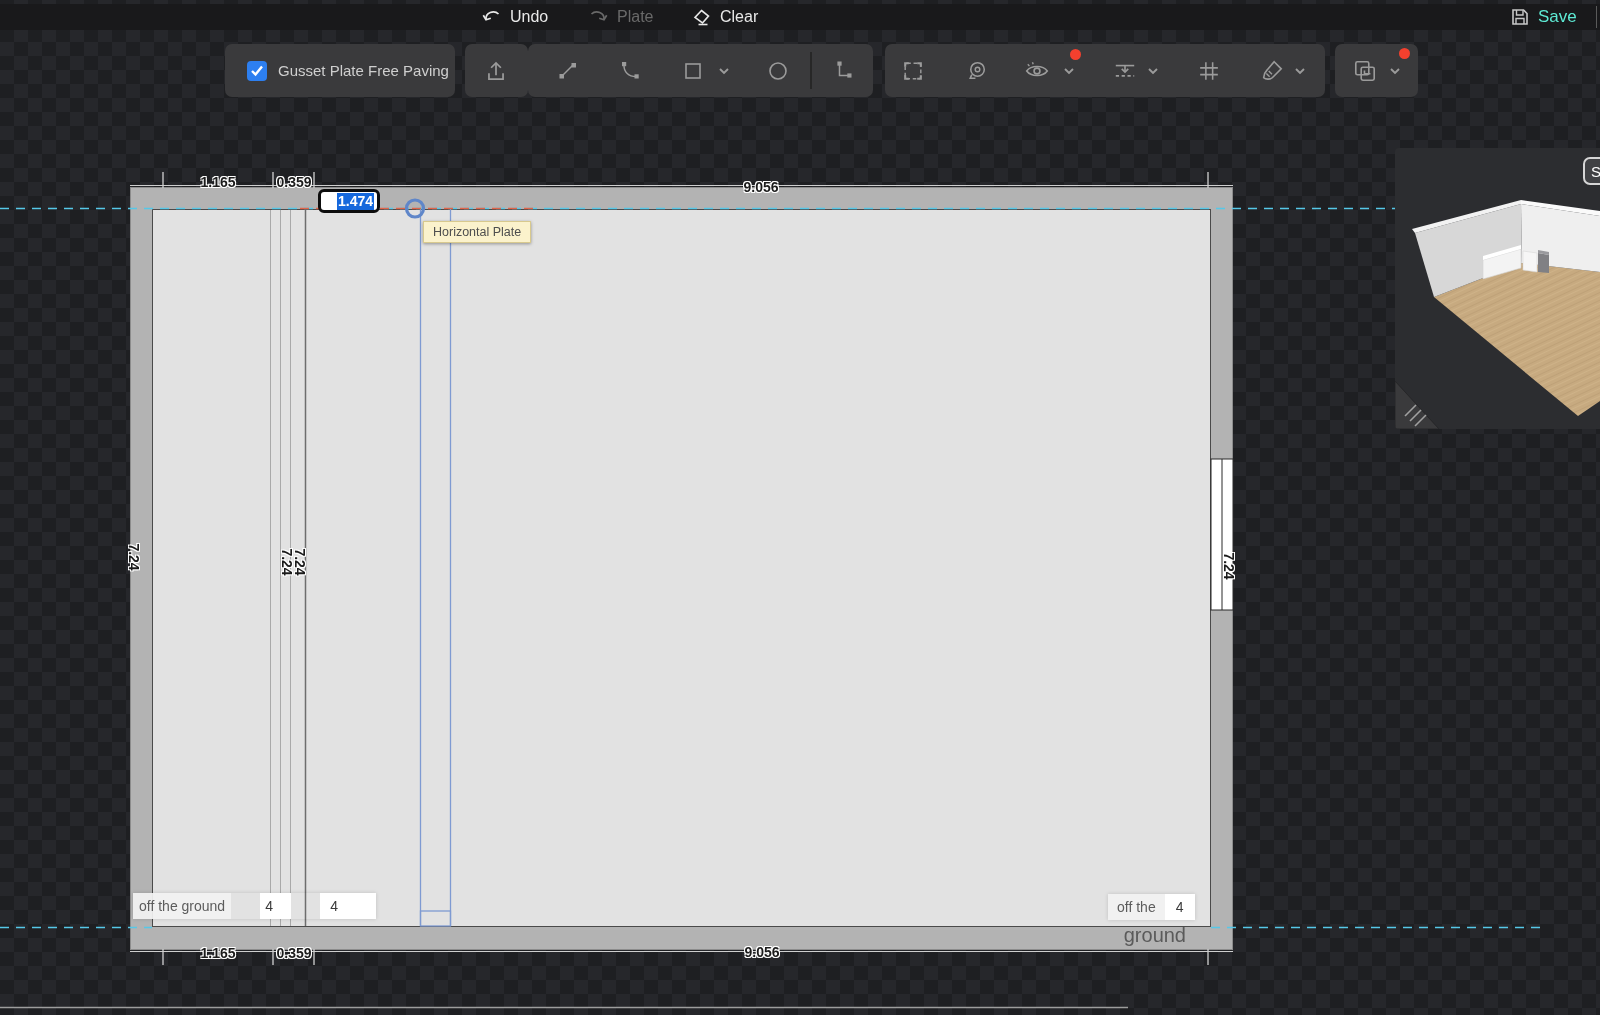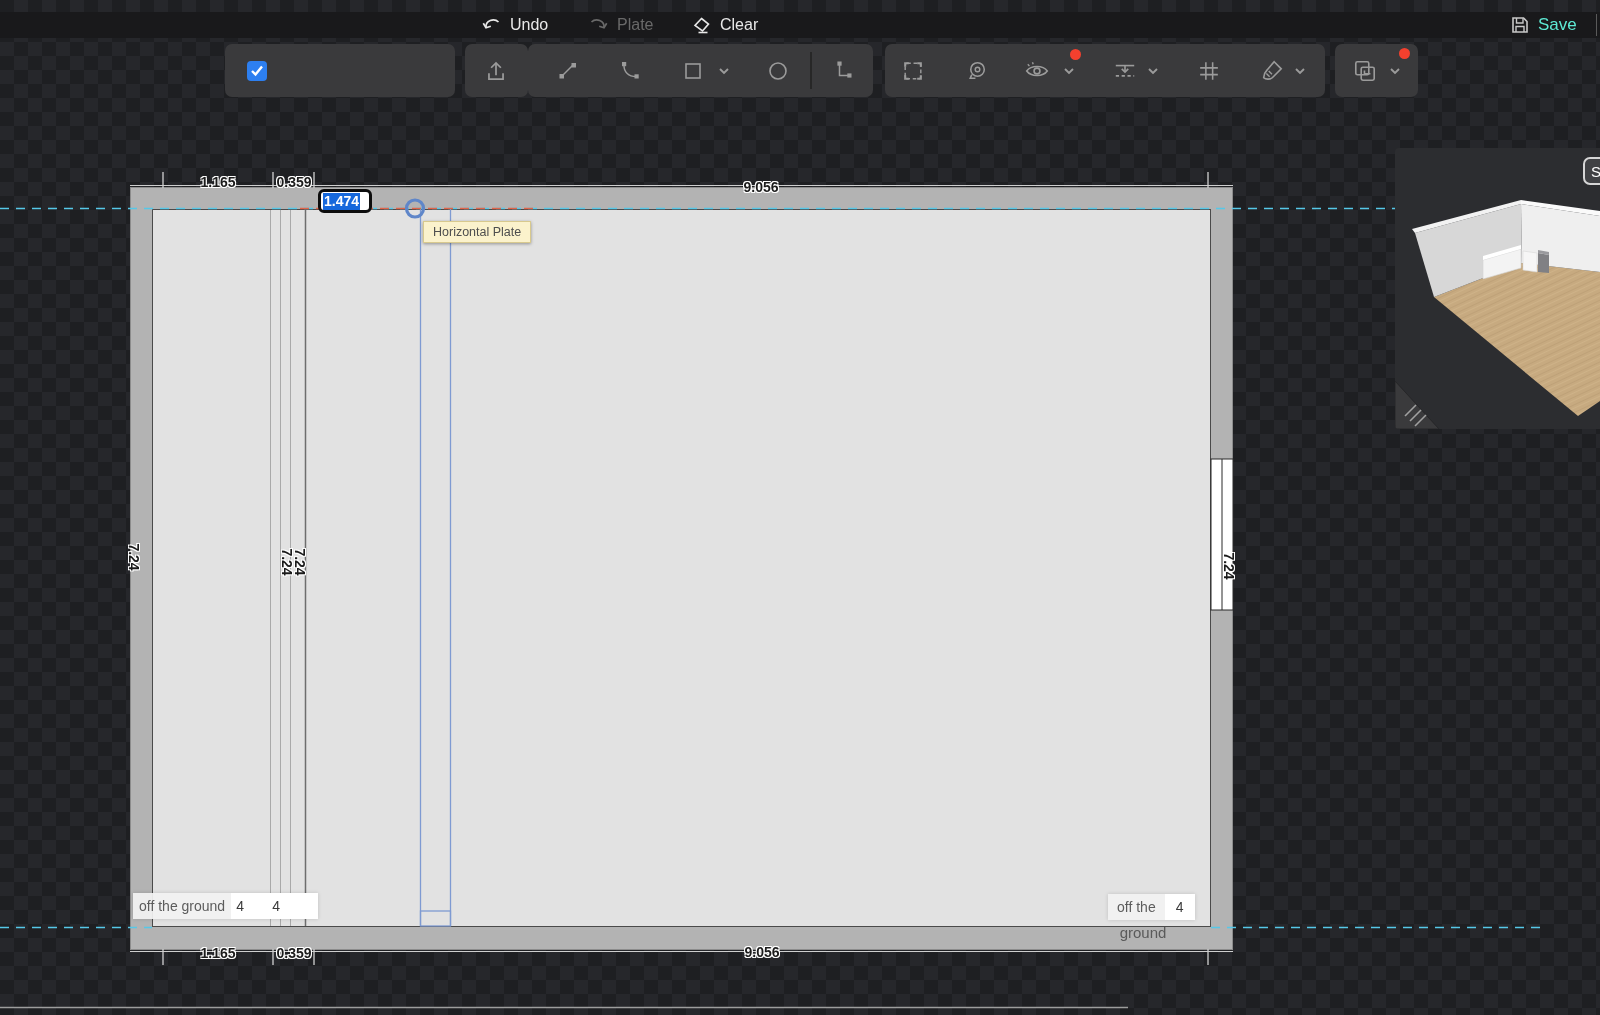--- a/index.html
+++ b/index.html
@@ -12,7 +12,7 @@
   }
   .abs{position:absolute;}
   
-  #topbar{left:0;top:12px;width:1600px;height:26px;background:#19191b;z-index:40;}
+  #topbar{left:0;top:4px;width:1600px;height:26px;background:#19191b;z-index:40;}
   .tb-item{position:absolute;top:0;height:26px;display:flex;align-items:center;gap:8px;
     font-size:16px;color:#e8e8e8;cursor:default;}
   .tb-item svg{display:block;}

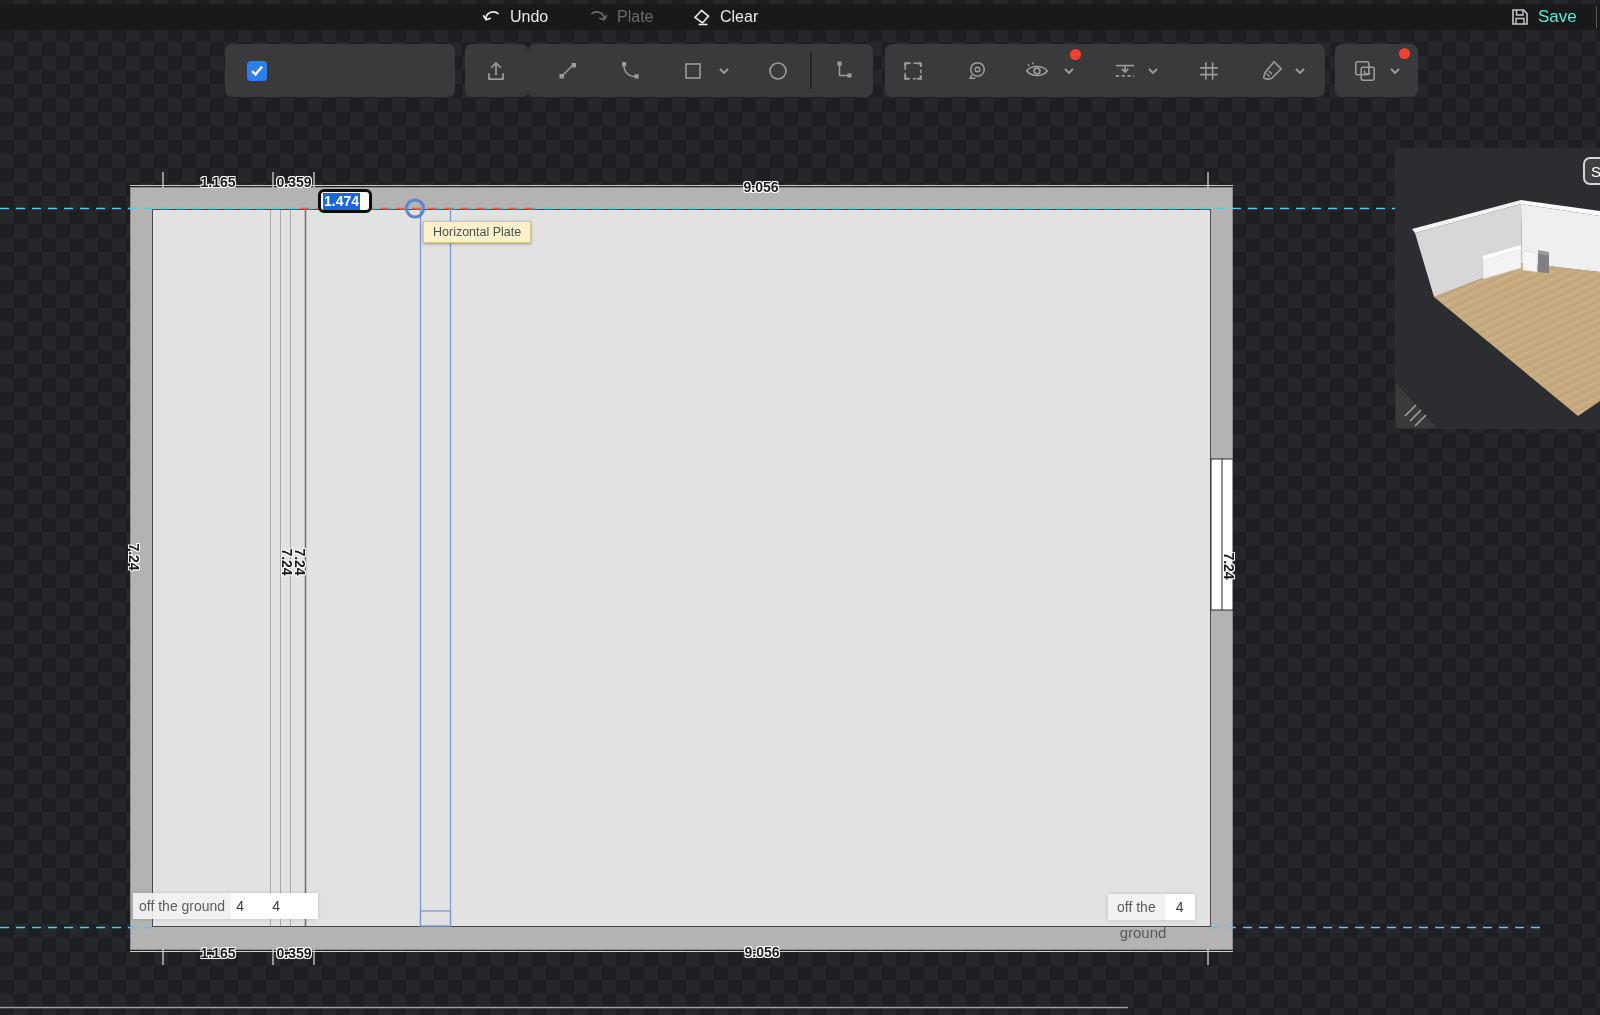--- a/index.html
+++ b/index.html
@@ -175,6 +175,7 @@
       <path d="M2 6 L5.5 9.5 L12 1.5" fill="none" stroke="#fff" stroke-width="2.4"></path>
     </svg>
   </div>
+  <div class="cb-label">Gusset Plate Free Paving</div>
 </div>
 
 <div class="tgroup" style="left:465px;width:63px;">

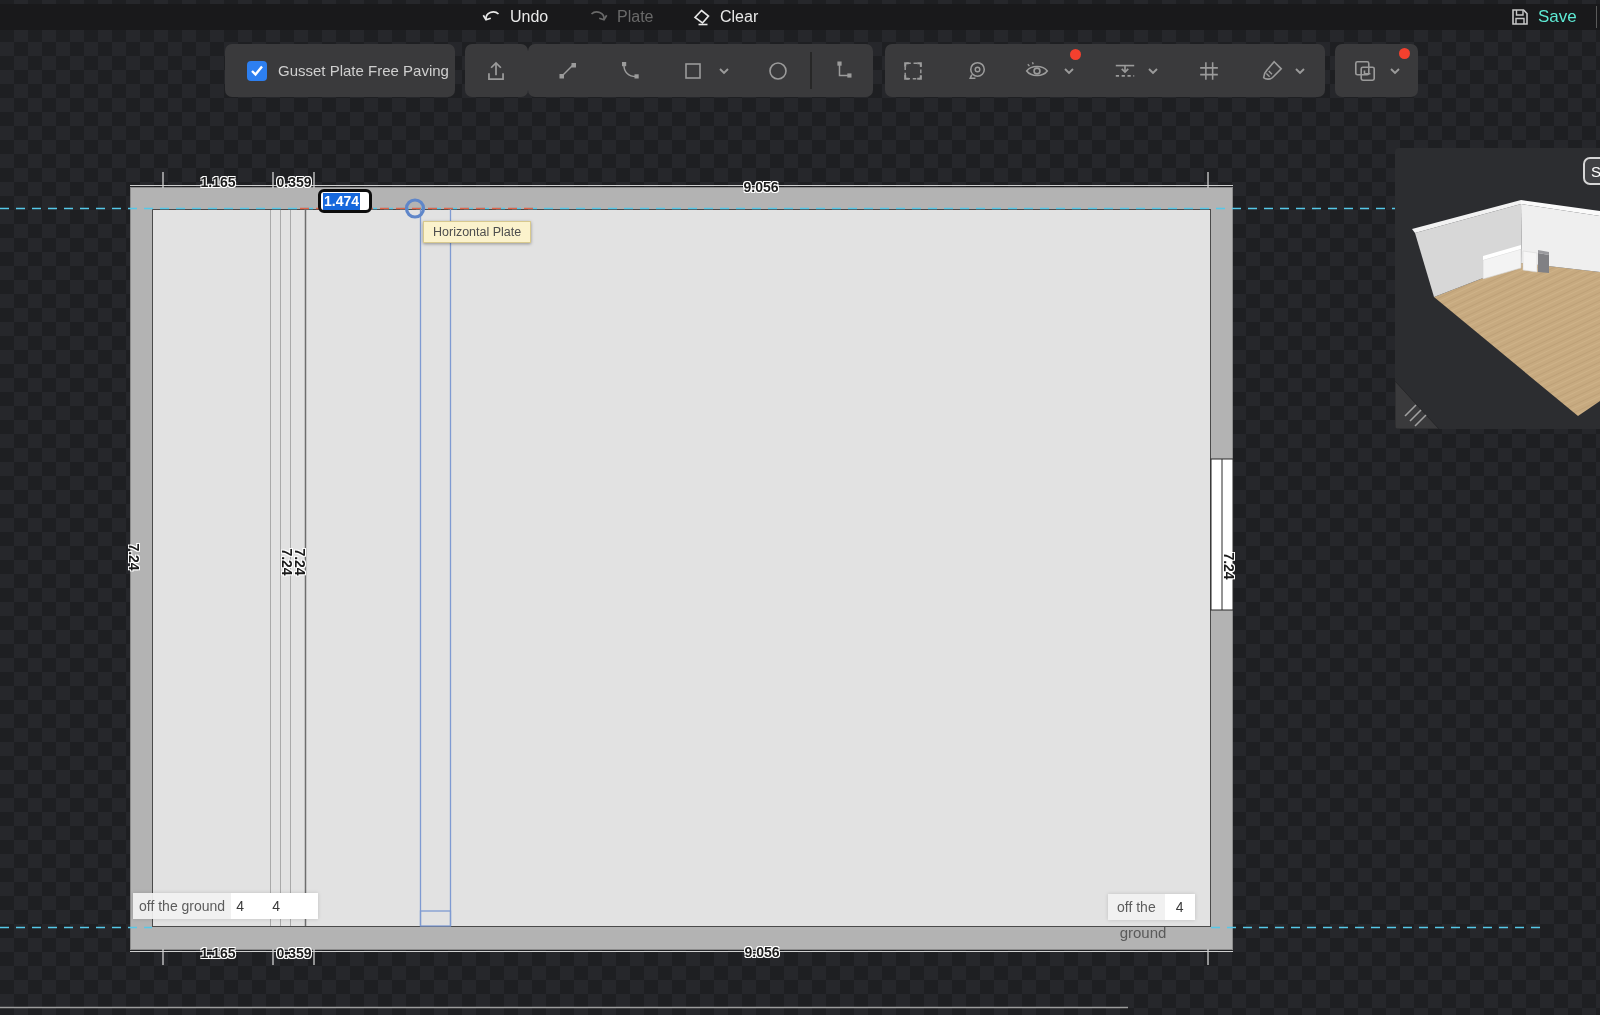--- a/index.html
+++ b/index.html
@@ -39,8 +39,8 @@
     text-shadow:-1px -1px 0 #fff,1px -1px 0 #fff,-1px 1px 0 #fff,1px 1px 0 #fff;}
   .dim-rot{transform:rotate(90deg);}
   
-  #dim-input{left:318px;top:189px;width:54px;height:24px;background:#fff;border:3px solid #0d0d0d;
-    border-radius:6px;box-sizing:border-box;display:flex;align-items:center;padding-left:2px;z-index:20;}
+  #dim-input{left:318px;top:189px;width:62px;height:24px;background:#fff;border:3px solid #0d0d0d;
+    border-radius:6px;box-sizing:border-box;display:flex;align-items:center;padding-left:16px;z-index:20;}
   #dim-input .sel{background:var(--selection-blue,#1668dc);color:#fff;font-size:14px;font-weight:700;
     line-height:17px;padding:0 1px;}
   

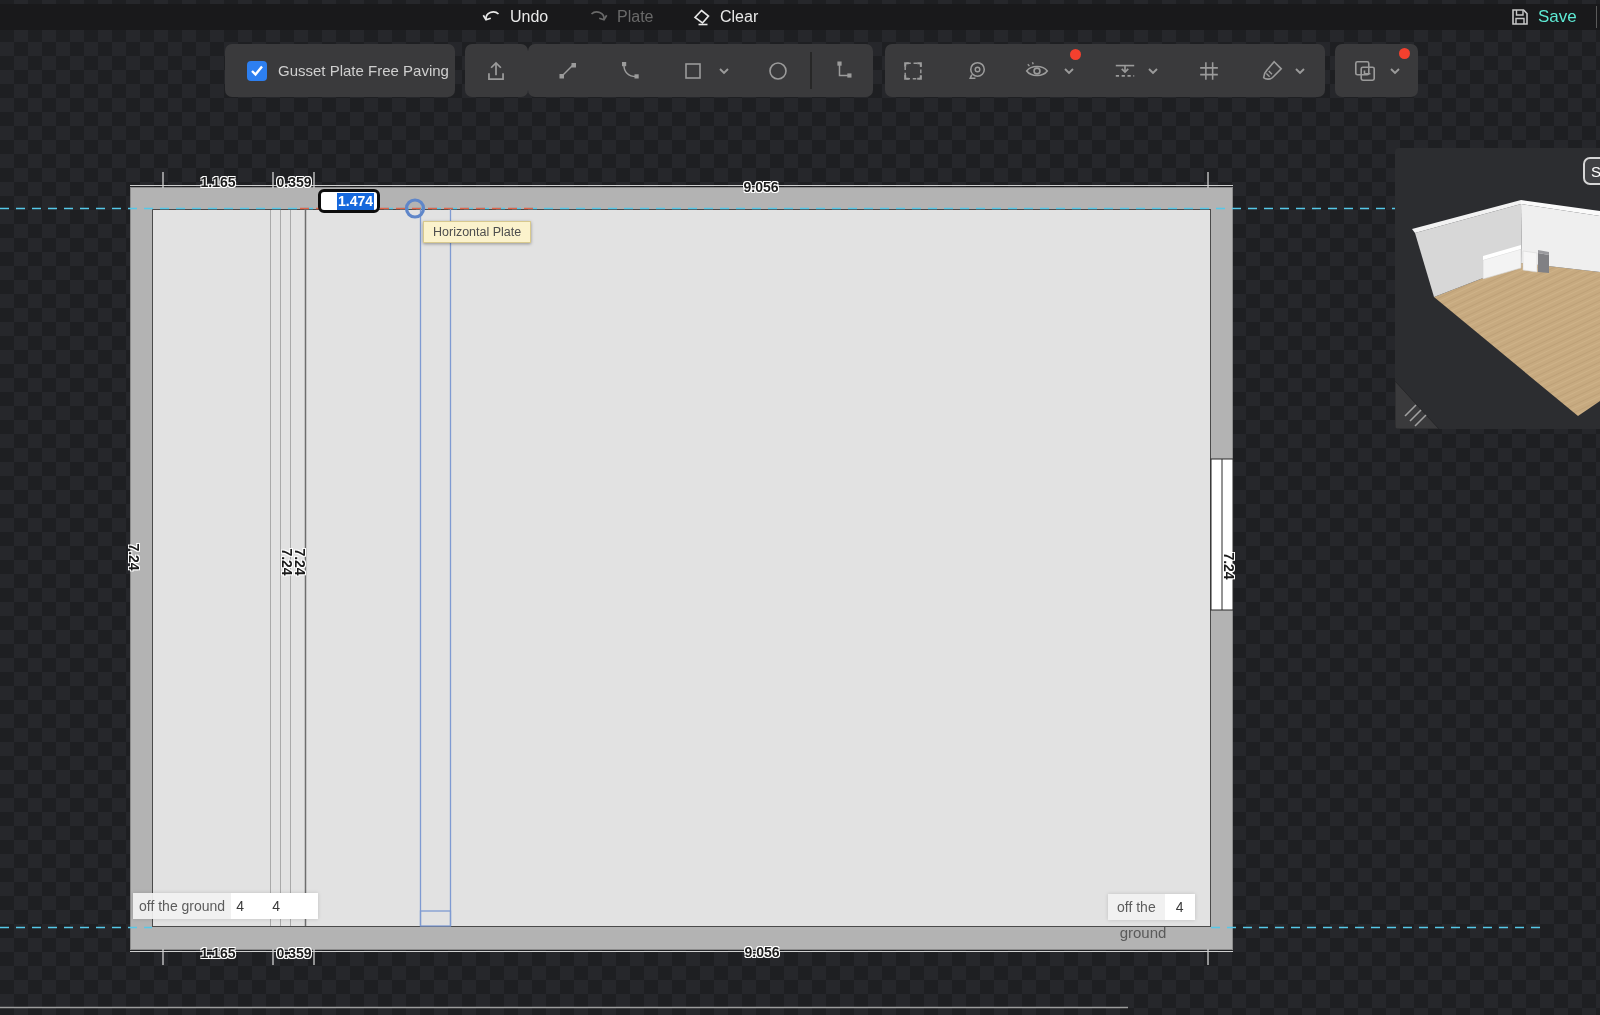--- a/index.html
+++ b/index.html
@@ -125,7 +125,7 @@
 </div>
 <div class="abs" id="tooltip">Horizontal Plate</div>
 
-<div class="og-row" style="left:133px;top:893px;">
+<div class="og-row" style="left:133px;top:893px;gap:29px;">
   <span class="og-label">off the ground</span>
   <span class="og-input" style="width:26px;">4</span>
   <span class="og-input" style="width:46px;padding-left:10px;">4</span>

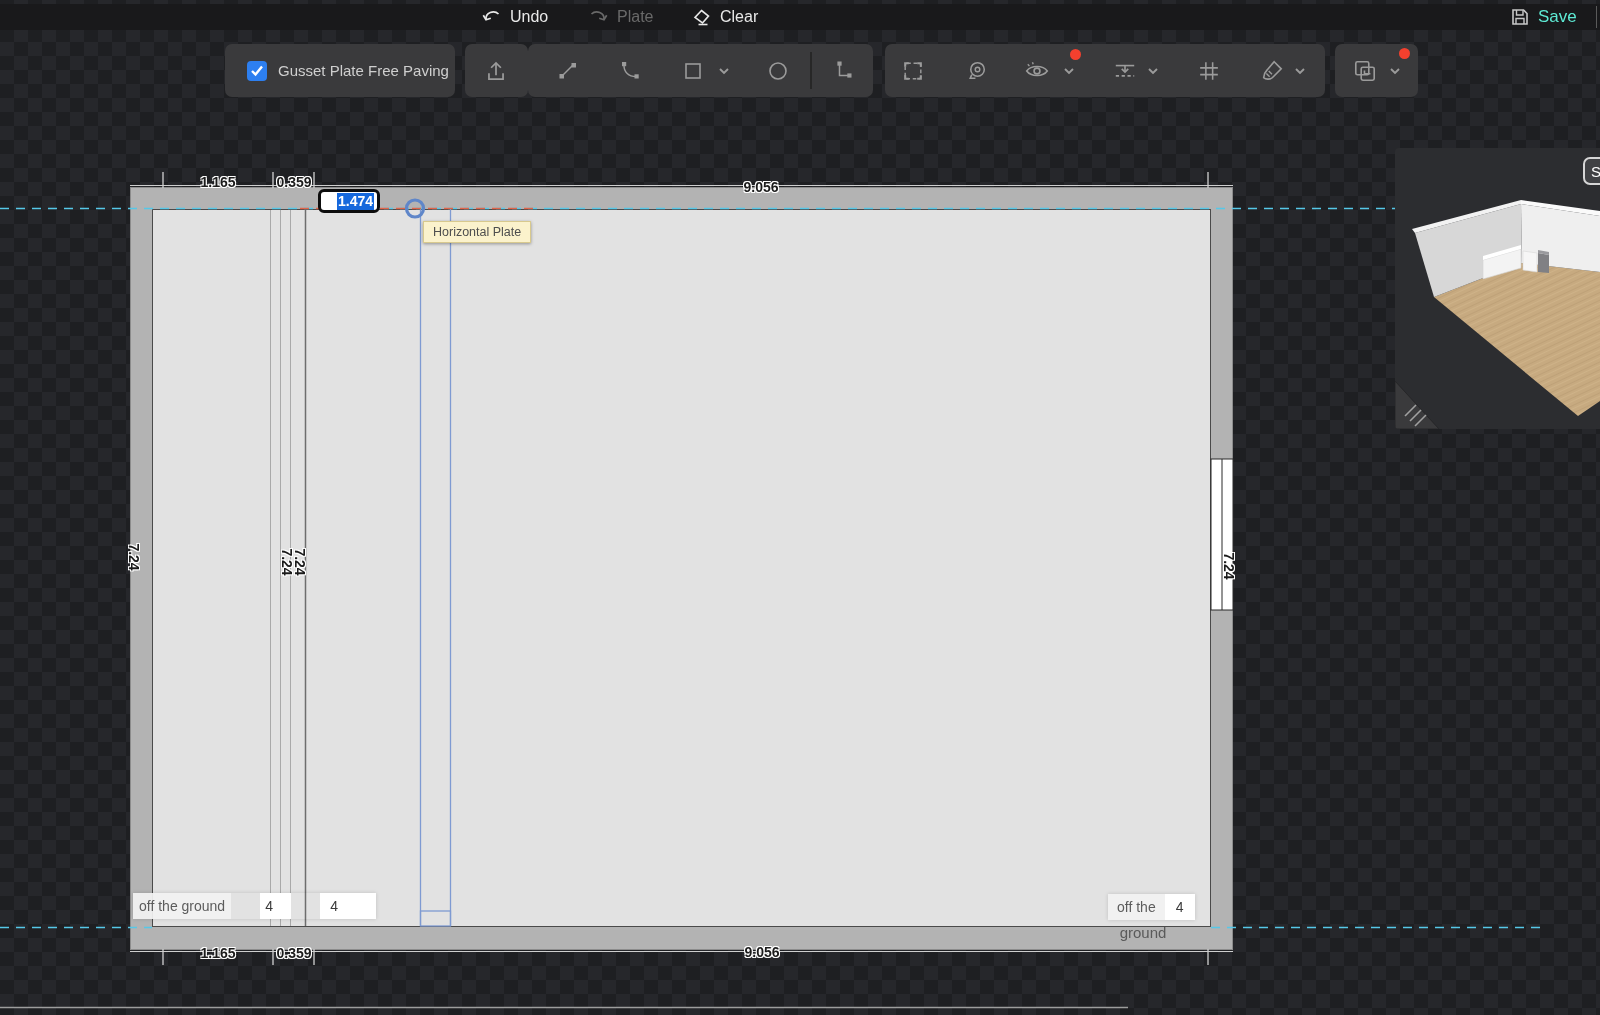--- a/index.html
+++ b/index.html
@@ -51,7 +51,7 @@
     box-shadow:0 0 4px rgba(0,0,0,.15);}
   .og-label{background:rgba(242,242,242,.93);color:#5c5c5c;display:flex;align-items:center;padding:0 6px;}
   .og-input{background:#fff;color:#3a3a3a;display:flex;align-items:center;padding-left:5px;}
-  #og-ground2{left:1100px;top:924px;width:86px;text-align:center;color:#5a5a5a;font-size:15px;z-index:15;}
+  #og-ground2{left:1100px;top:924px;width:86px;text-align:right;color:#5a5a5a;font-size:20px;z-index:15;}
   
   #panel3d{left:1395px;top:148px;width:205px;height:281px;background:#2c2d30;z-index:30;
     border-radius:4px 0 0 4px;overflow:hidden;}

